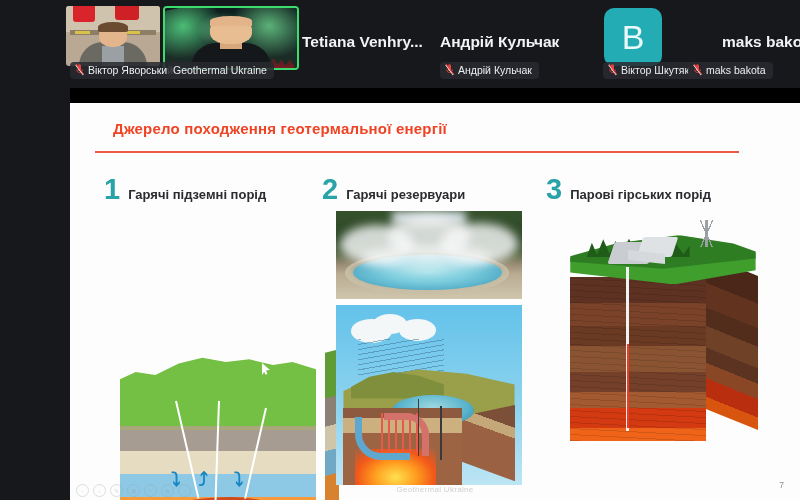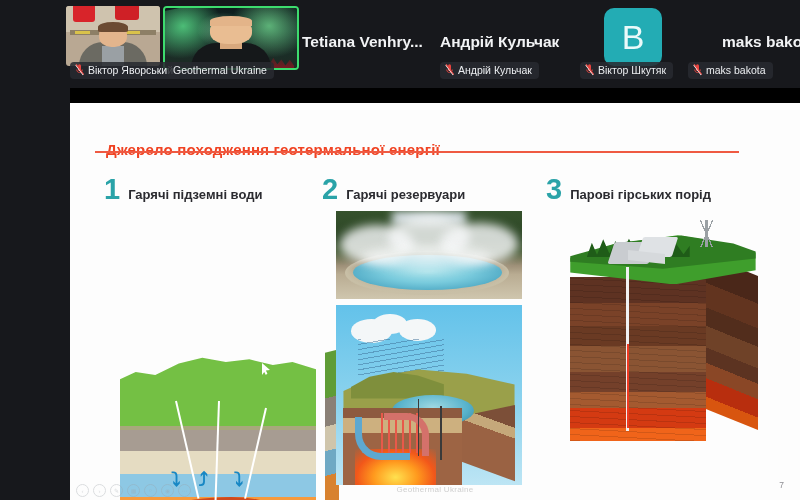--- a/index.html
+++ b/index.html
@@ -263,7 +263,7 @@
   <div class="tile" id="tileV">
     <div class="letter">В</div>
   </div>
-  <div class="tile-name" style="left:580px;top:62px;justify-content:space-between;">
+  <div class="tile-name" style="left:603px;top:62px;justify-content:space-between;">
     <svg class="mic-off" viewBox="0 0 12 16">
       <path d="M4 2.2a2 2 0 0 1 4 0v5a2 2 0 0 1-4 0z" fill="#e8443f"></path>
       <path d="M2.4 7.2v.6c0 2 1.6 3.6 3.6 3.6s3.6-1.6 3.6-3.6v-.6" stroke="#e8443f" stroke-width="1.2" fill="none"></path>

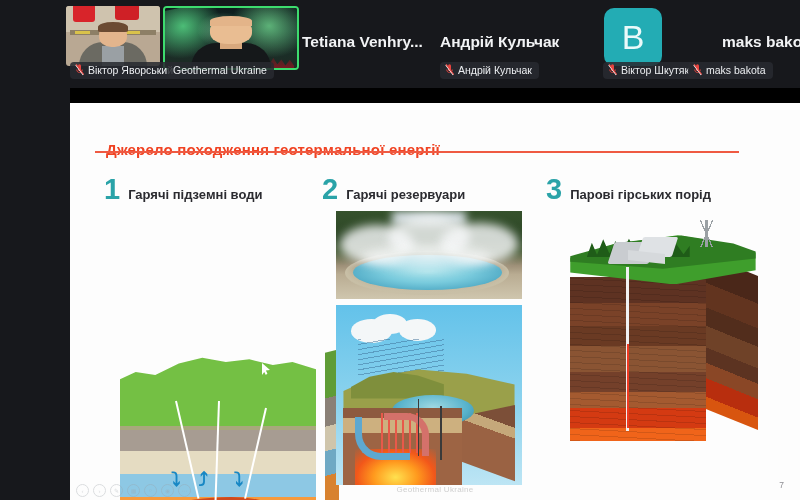--- a/index.html
+++ b/index.html
@@ -75,8 +75,8 @@
   #slide{position:absolute;left:0;top:15px;width:730px;height:397px;background:#fdfdfd;overflow:hidden;}
 
   #slide-title{
-    position:absolute;left:36px;top:17px;
-    font-size:15px;font-weight:bold;color:#f04323;letter-spacing:.2px;margin-top:21px;
+    position:absolute;left:43px;top:17px;
+    font-size:15px;font-weight:bold;color:#f04323;letter-spacing:.2px;
   }
   #title-rule{position:absolute;left:25px;top:48px;width:644px;height:1.6px;background:#ef5a42;}
 

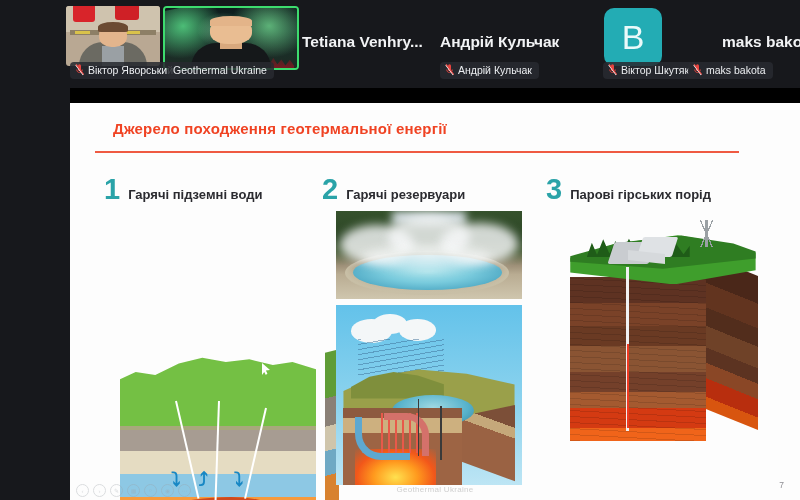--- a/index.html
+++ b/index.html
@@ -295,7 +295,7 @@
     <div class="col" id="col1">
       <div class="head-row">
         <span class="num">1</span>
-        <span class="htxt">Гарячі підземні води</span>
+        <span class="htxt">Гарячі підземні порід</span>
       </div>
       <div class="figure" id="fig1">
         <div class="blk">

